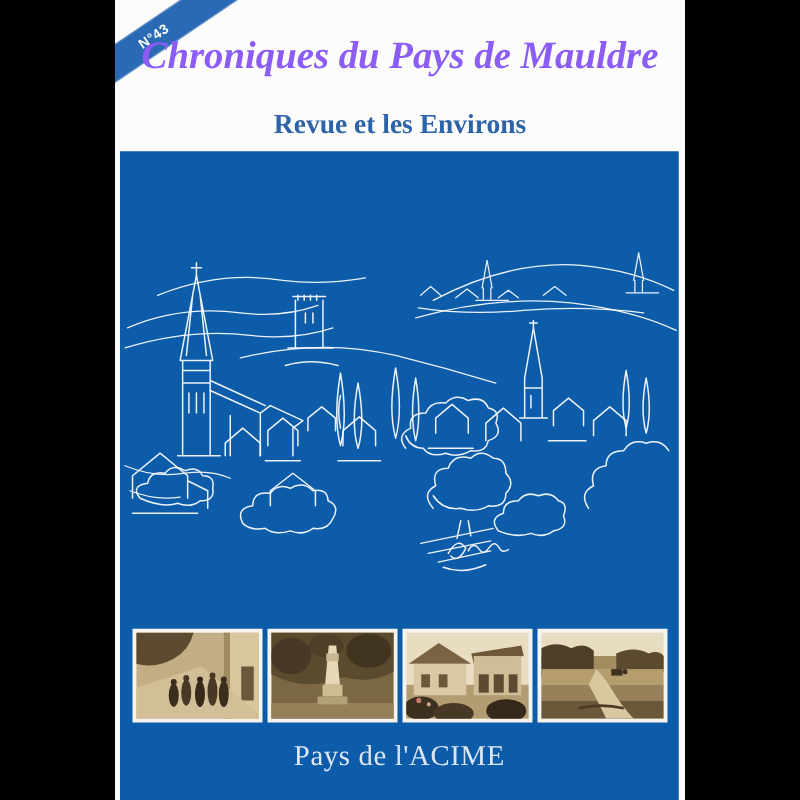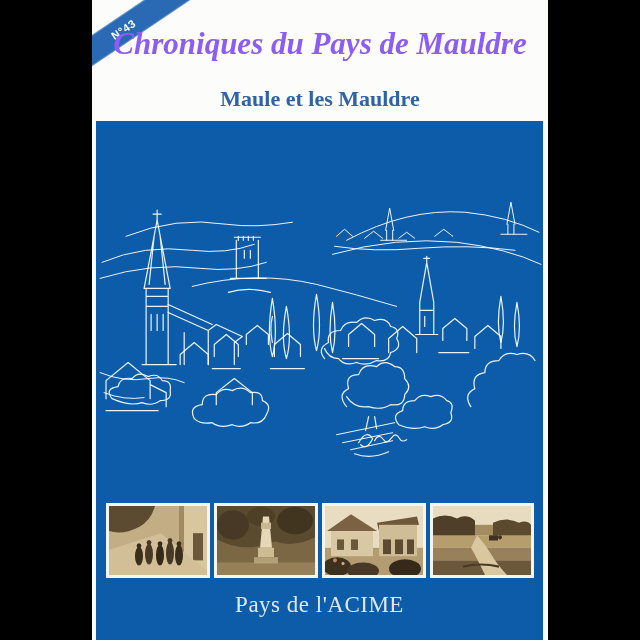--- a/index.html
+++ b/index.html
@@ -78,7 +78,7 @@
     </div>
 
     <div class="title">Chroniques du Pays de Mauldre</div>
-    <div class="subtitle">Maule et les Mauldre</div>
+    <div class="subtitle">Revue et les Environs</div>
 
     <div class="panel">
 

